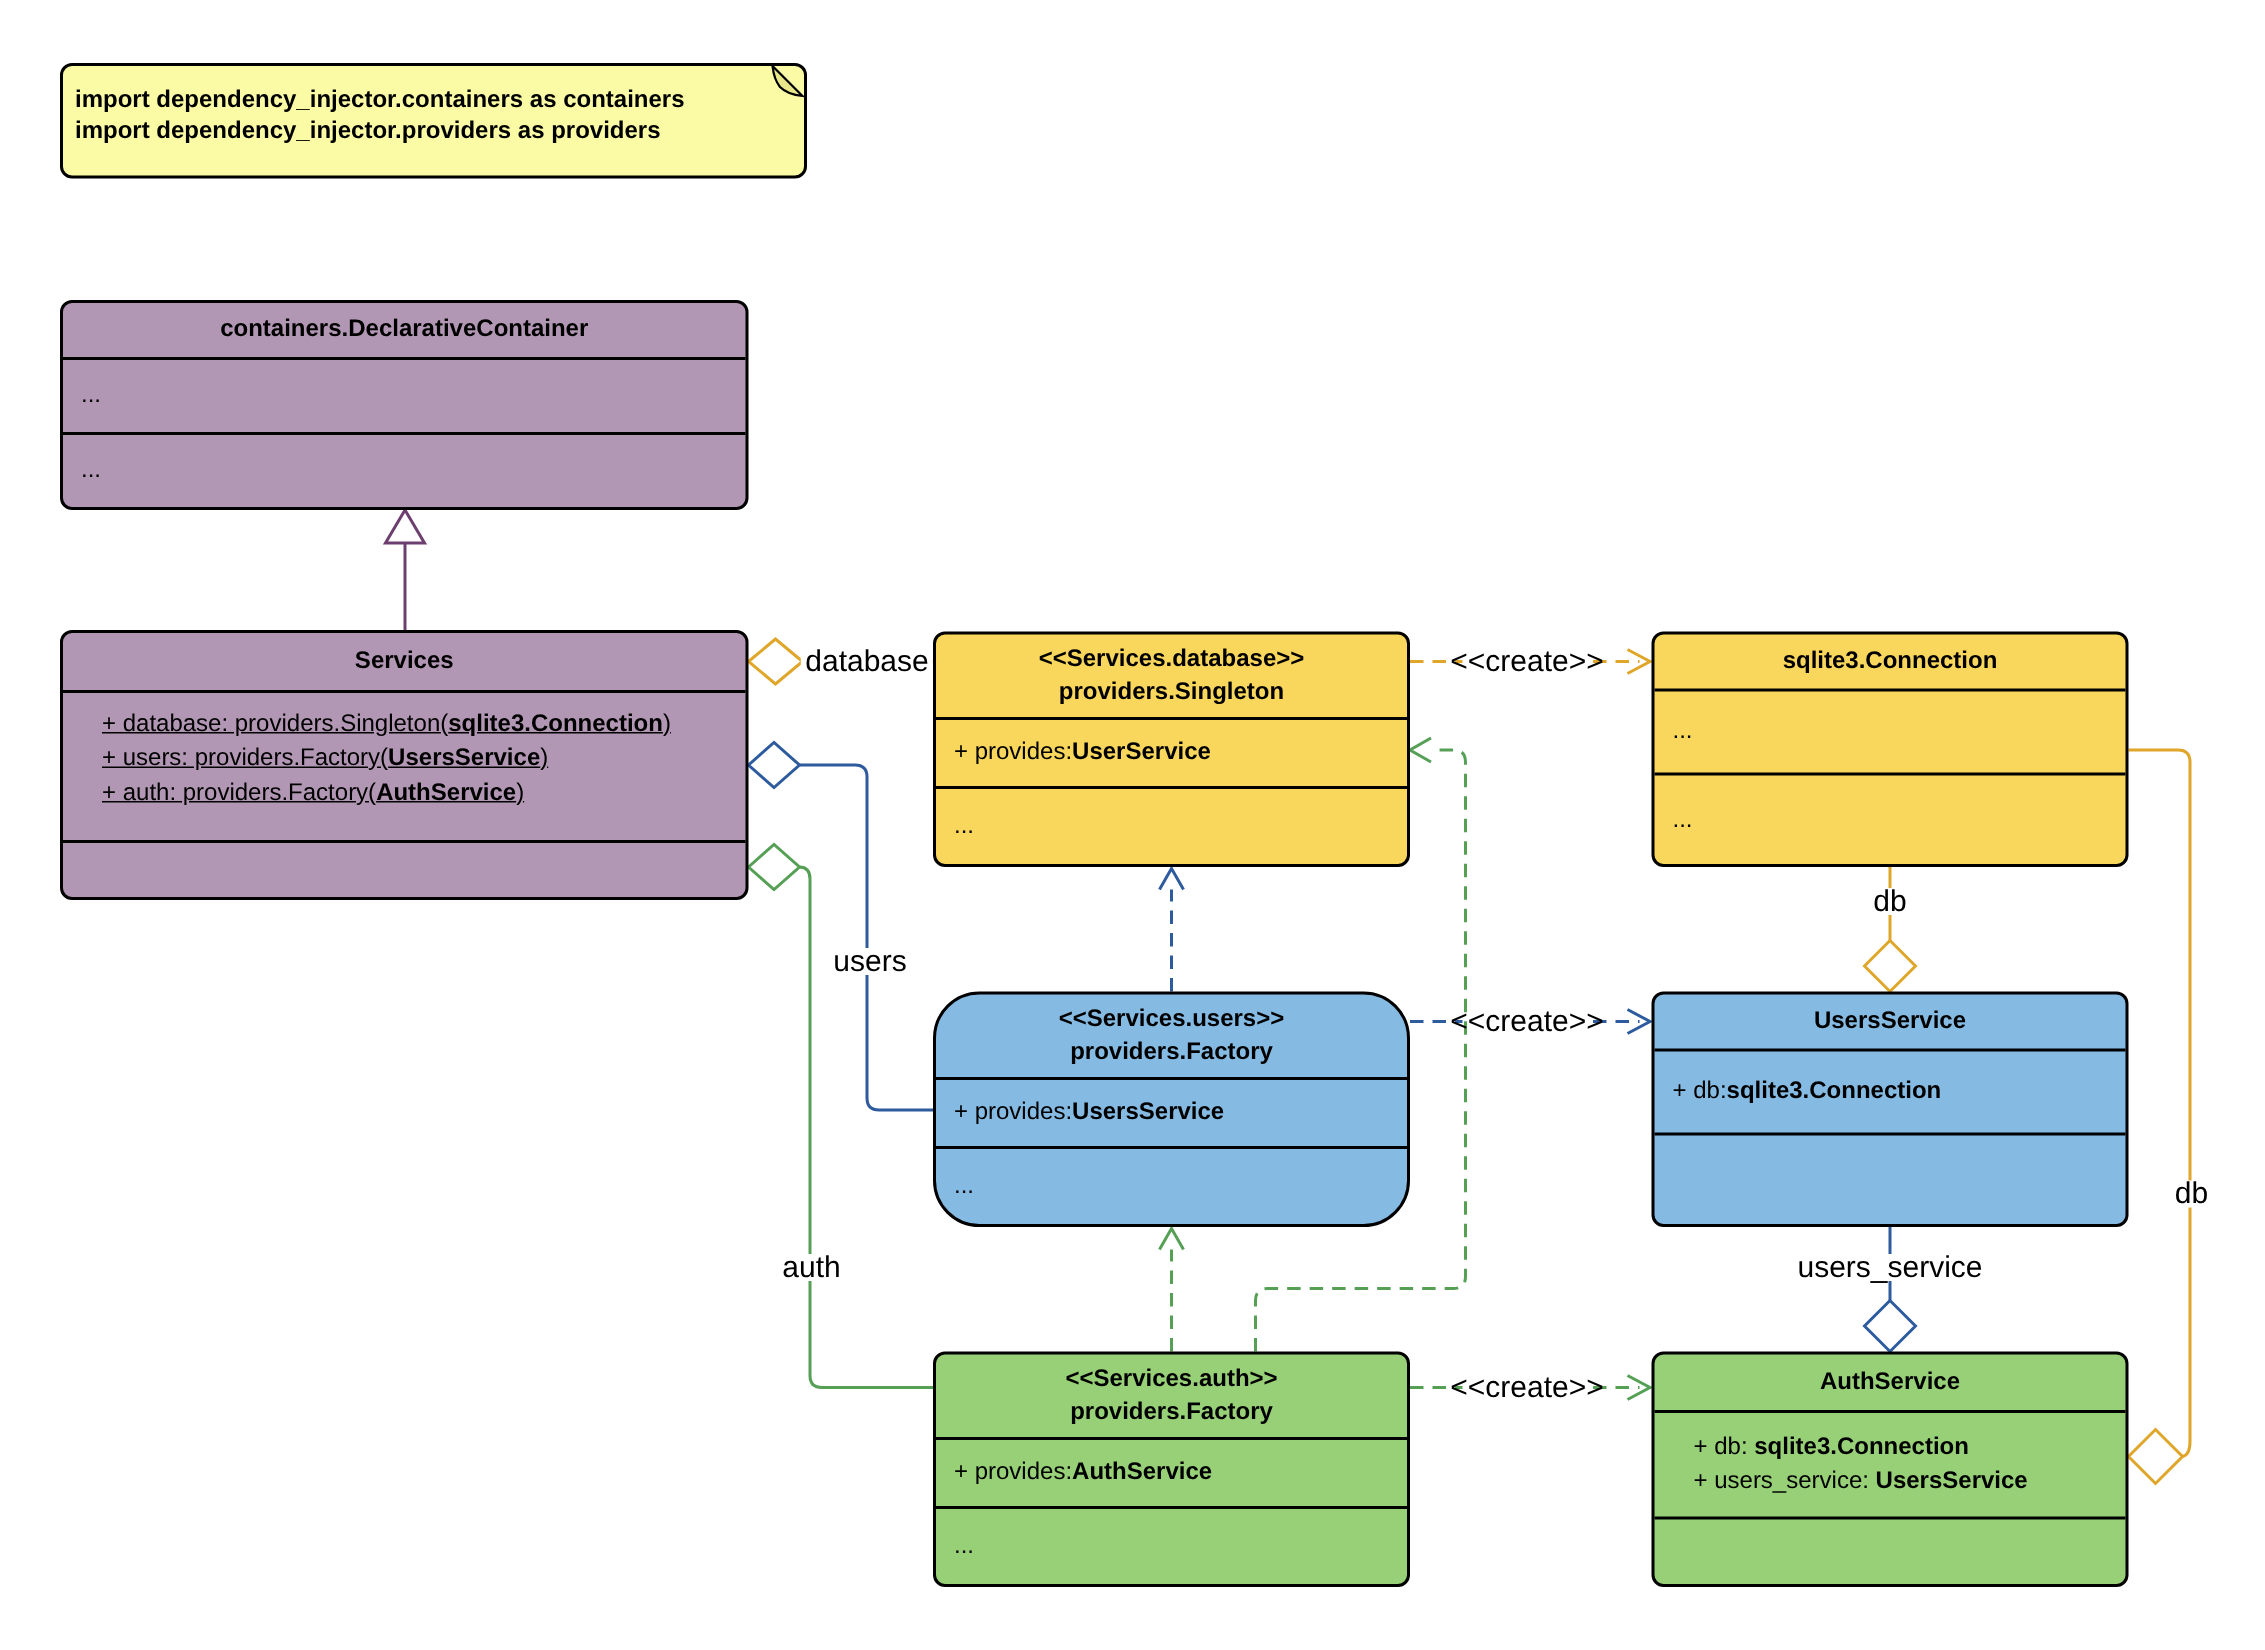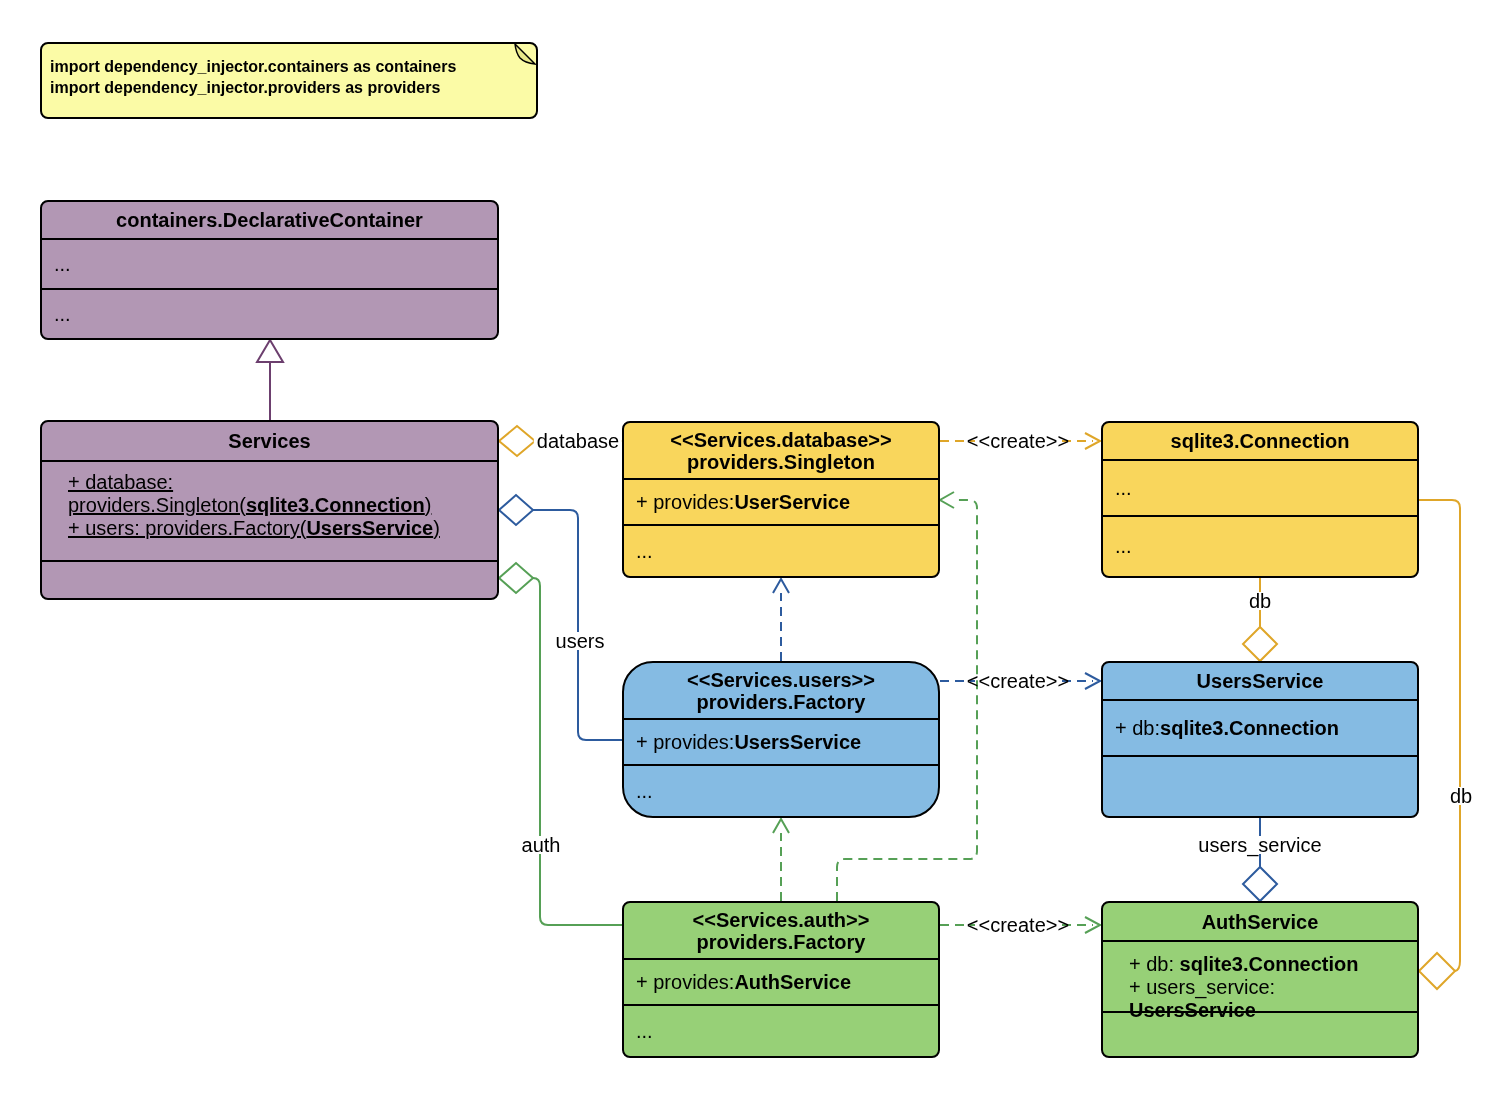--- a/index.html
+++ b/index.html
@@ -20,7 +20,7 @@
   .uml-class{
     position:absolute;z-index:2;box-sizing:border-box;
     border:2px solid var(--border,#000);border-radius:8px;
-    display:flex;flex-direction:column;font-size:20px;
+    display:flex;flex-direction:column;font-size:16px;
   }
   .fill-purple{background:var(--purple-fill,#B297B4);}
   .fill-yellow{background:var(--yellow-fill,#F9D65C);}

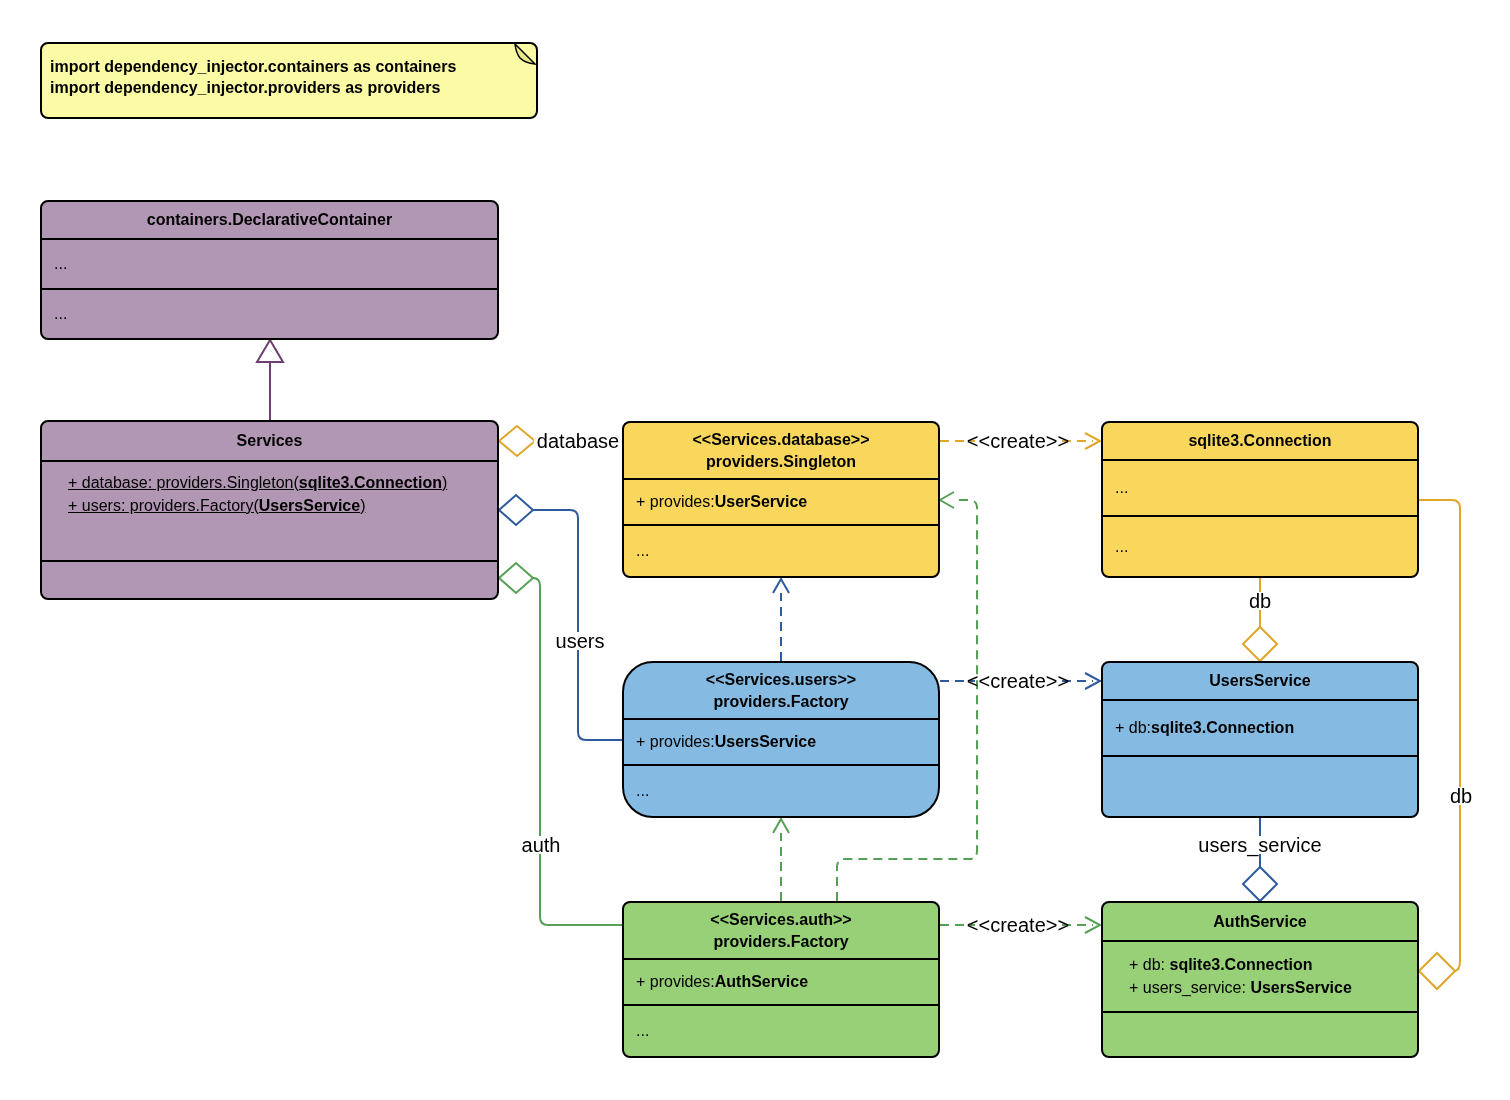--- a/index.html
+++ b/index.html
@@ -145,6 +145,7 @@
     <div class="compartment attrs" style="height:100px;">
       <div class="attr-underline"><span>+ database: providers.Singleton(</span><b>sqlite3.Connection</b><span>)</span></div>
       <div class="attr-underline"><span>+ users: providers.Factory(</span><b>UsersService</b><span>)</span></div>
+      <div class="attr-underline"><span>+ auth: providers.Factory(</span><b>AuthService</b><span>)</span></div>
     </div>
     <div class="compartment last"></div>
   </div>

